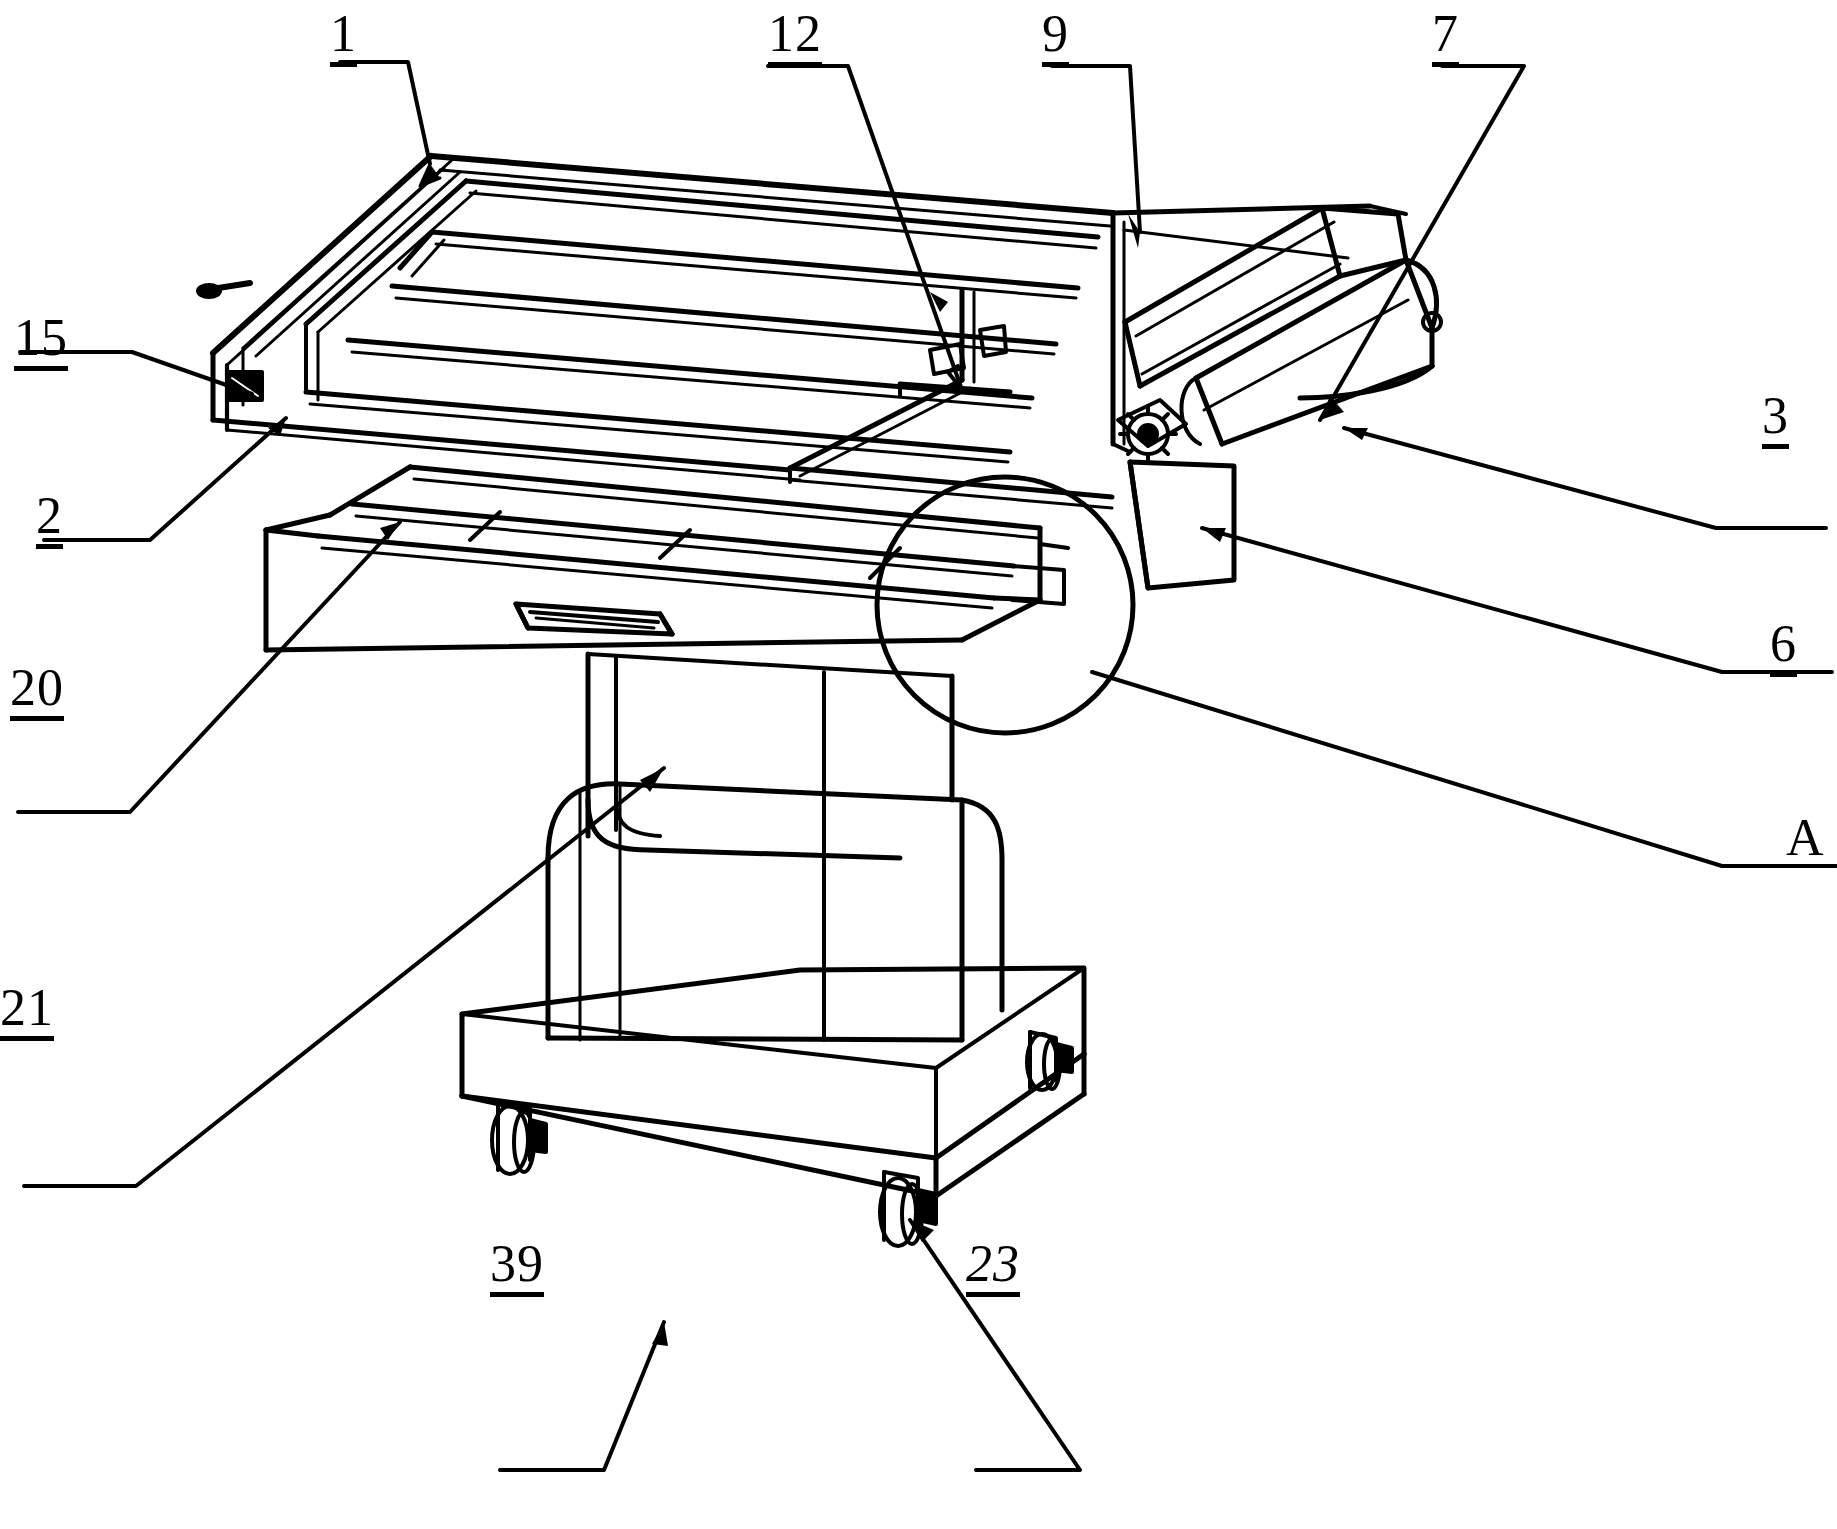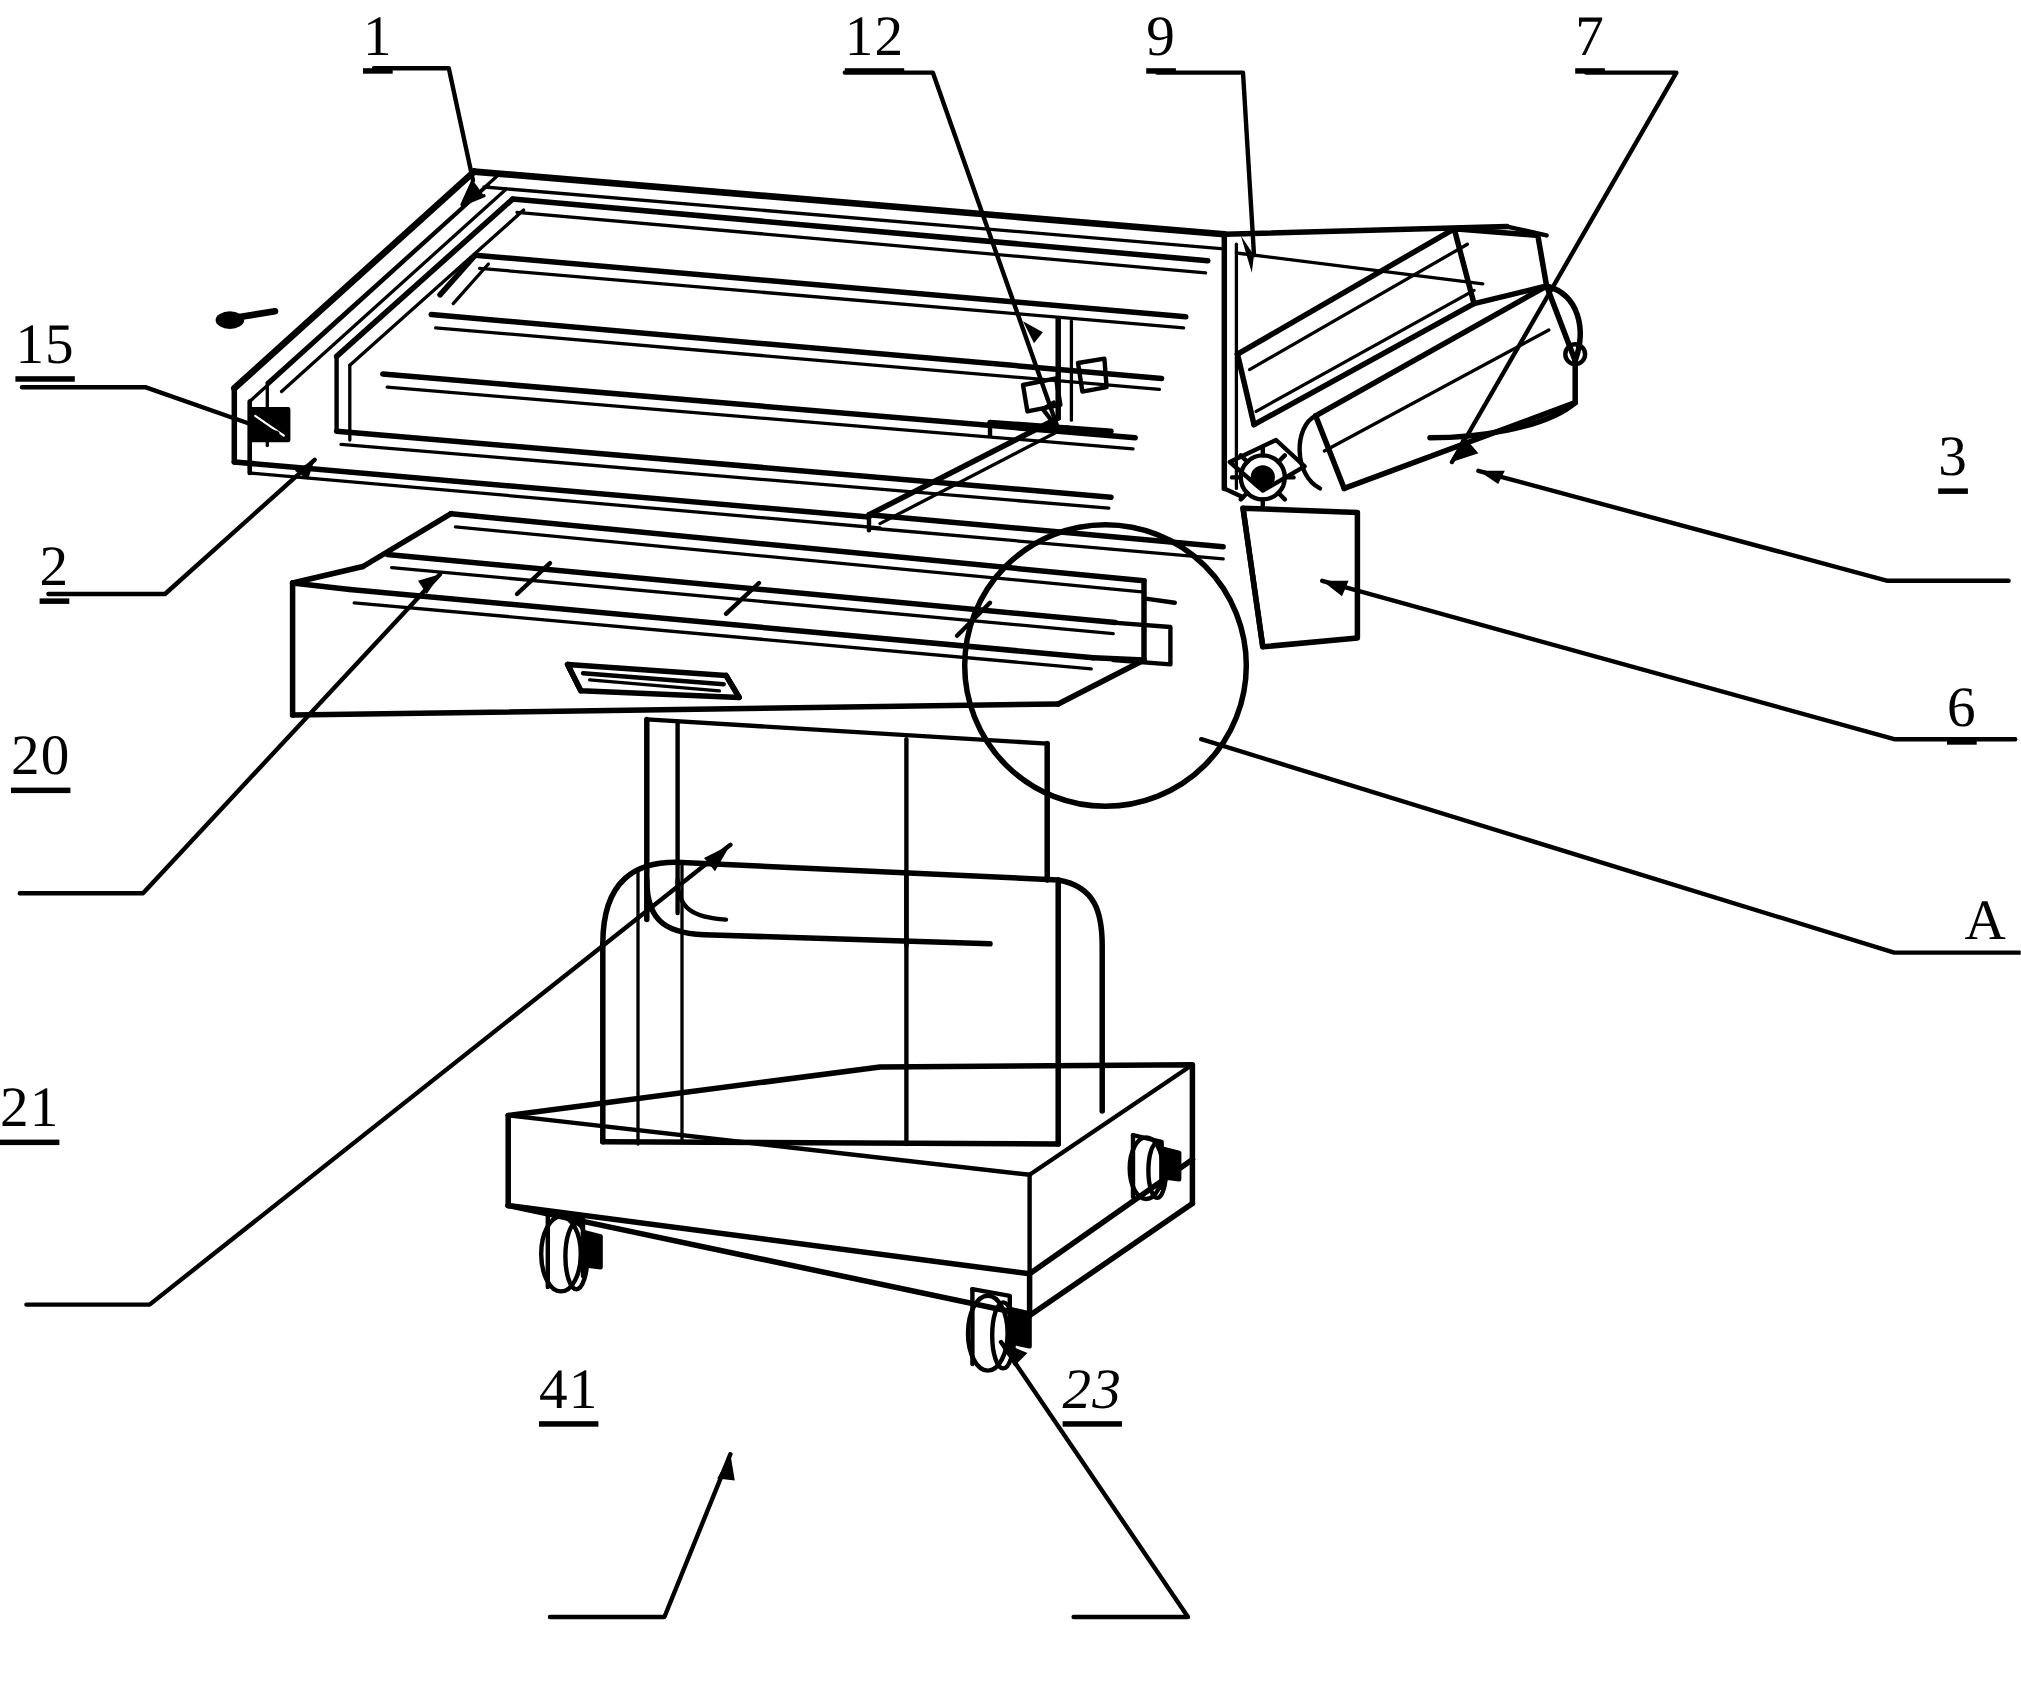--- a/index.html
+++ b/index.html
@@ -267,7 +267,7 @@
   <div class="lbl u" style="left:768px;  top:8px;">12</div>
   <div class="lbl u" style="left:1042px; top:8px;">9</div>
   <div class="lbl u" style="left:1432px; top:8px;">7</div>
-  <div class="lbl u" style="left:14px;   top:288px;">15</div>
+  <div class="lbl u" style="left:14px;   top:312px;">15</div>
   <div class="lbl u" style="left:36px;   top:490px;">2</div>
   <div class="lbl u" style="left:1762px; top:390px;">3</div>
   <div class="lbl u" style="left:1770px; top:618px;">6</div>

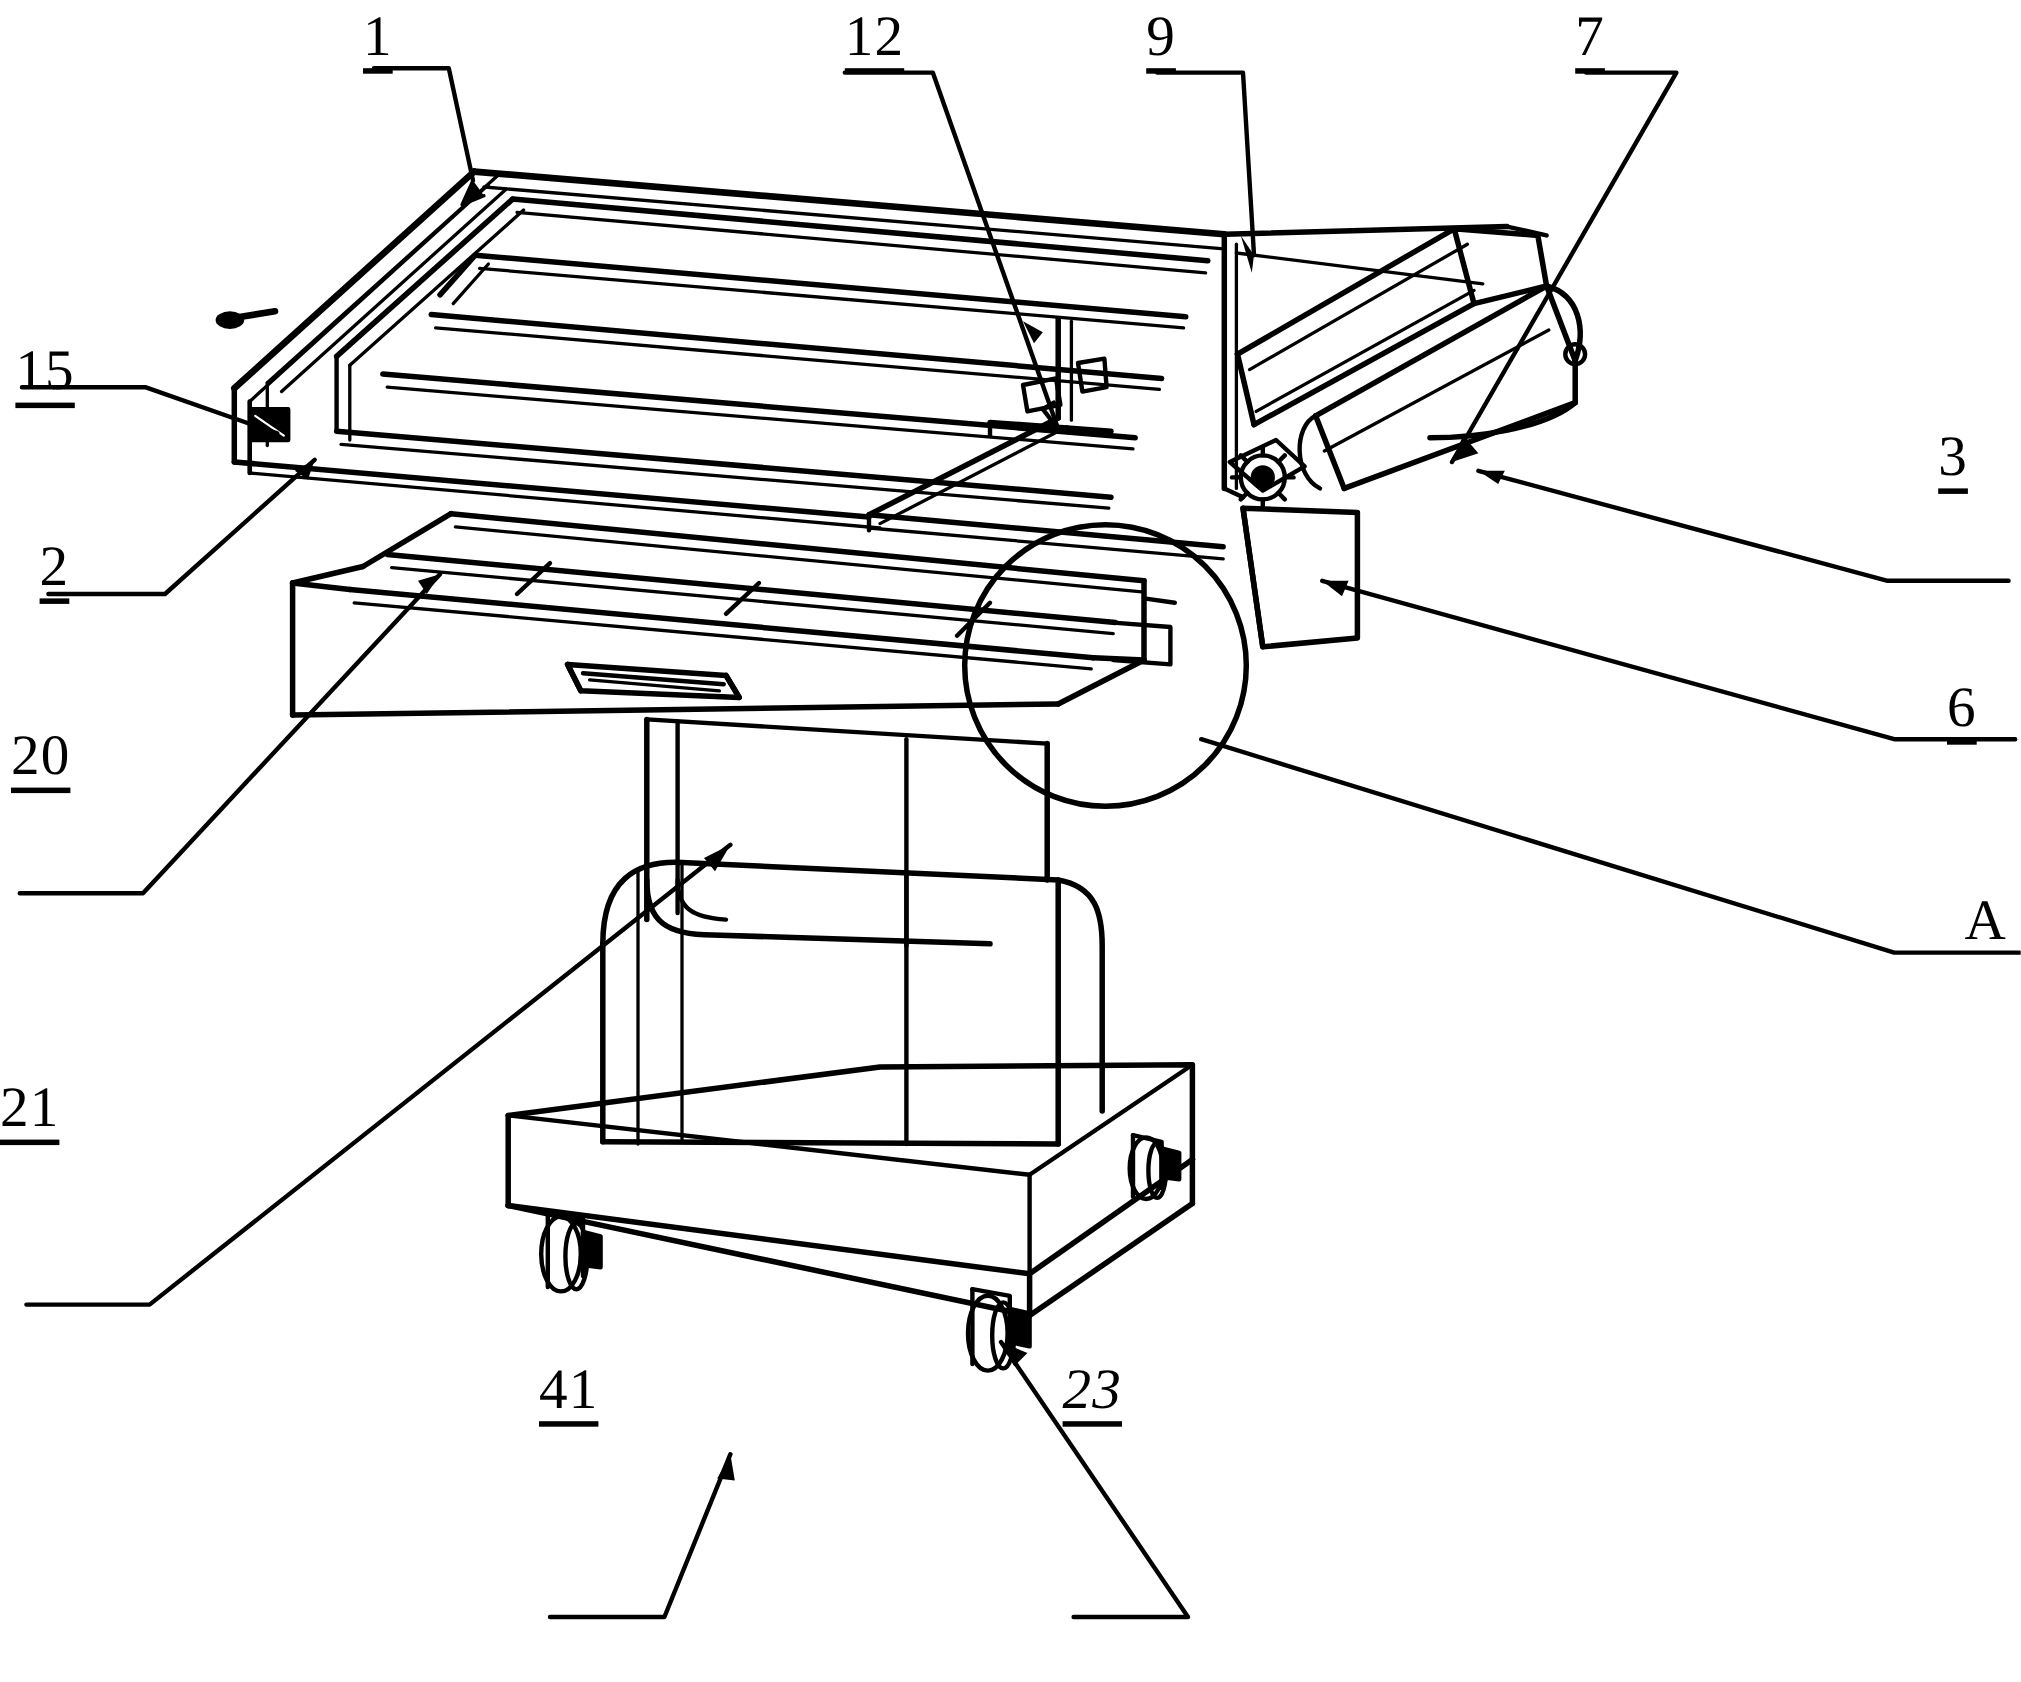--- a/index.html
+++ b/index.html
@@ -274,7 +274,7 @@
   <div class="lbl u" style="left:10px;   top:662px;">20</div>
   <div class="lbl" style="left:1786px; top:812px;">A</div>
   <div class="lbl u" style="left:0;   top:982px;">21</div>
-  <div class="lbl u" style="left:490px;  top:1238px;">41</div>
+  <div class="lbl u" style="left:490px;  top:1238px;">39</div>
   <div class="lbl u" style="left:966px;  top:1238px;font-style:italic;">23</div>
 
 </div>

